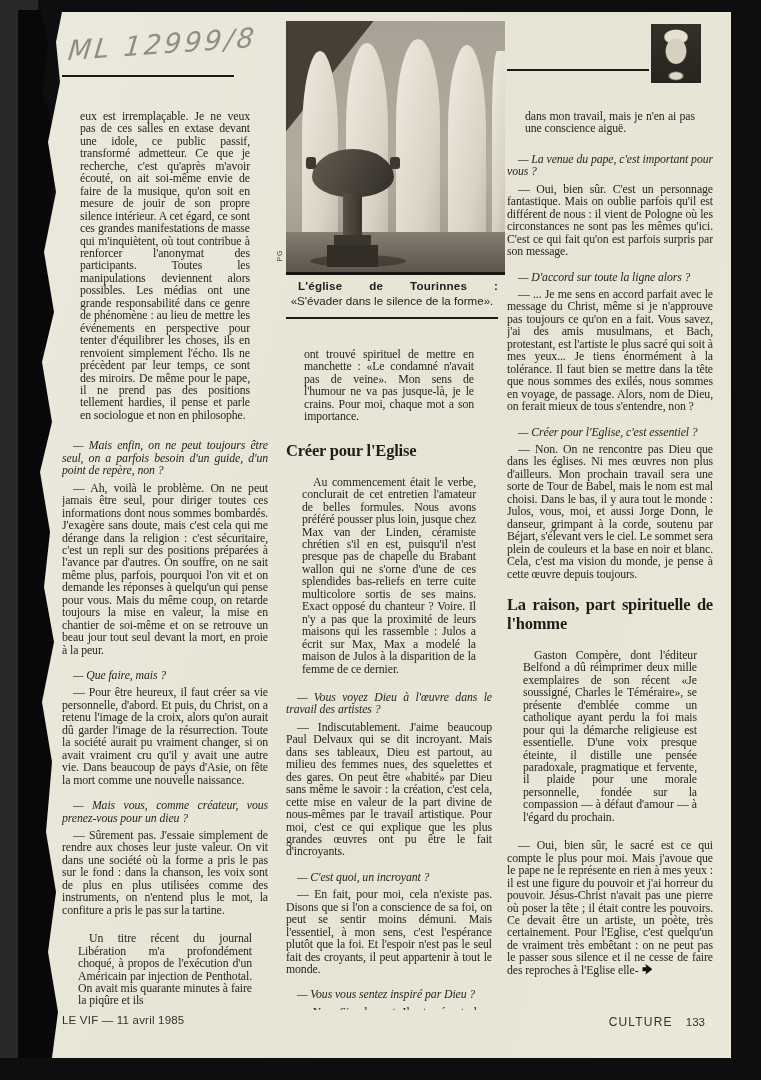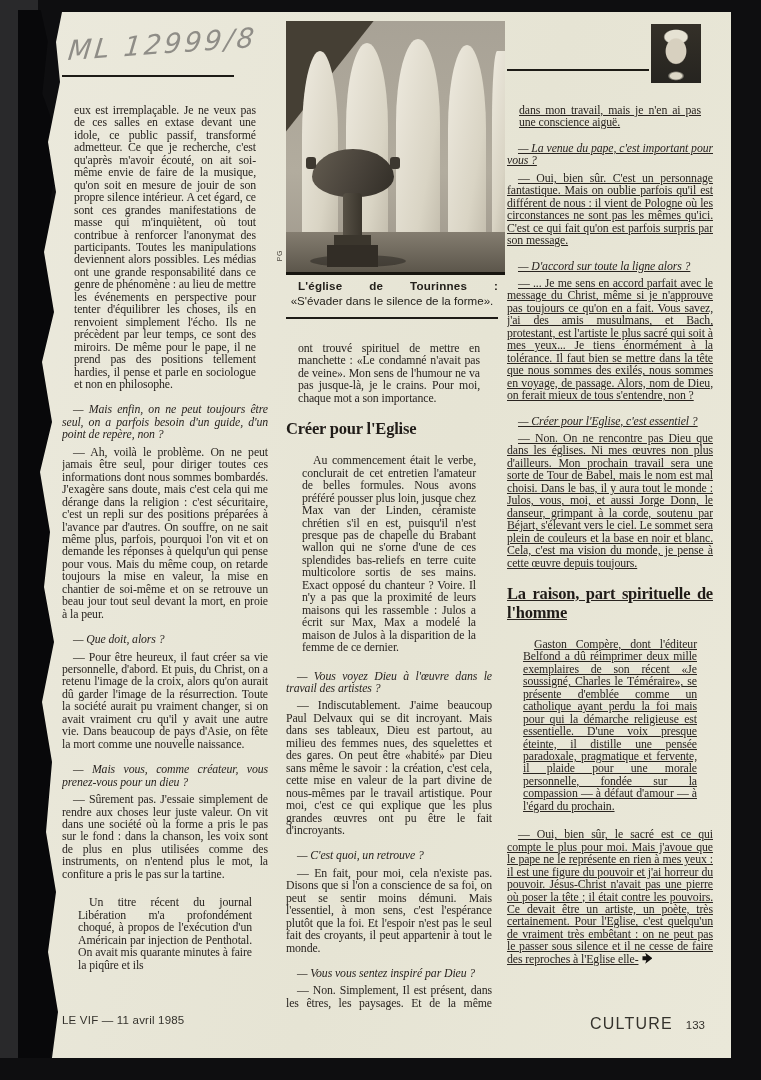--- a/index.html
+++ b/index.html
@@ -30,7 +30,7 @@
   .para{margin:0;text-align:justify;}
   .para-q{font-style:italic;text-indent:11px;margin:13px 0 4px;}
   .para-a{text-indent:11px;margin:5px 0 0;}
-  .para-p{margin:12px;}
+  .para-p{margin:18px;}
   .para-pi{text-indent:11px;margin:16px;}
   h2{font-family:"Liberation Serif",serif;font-weight:bold;color:#201c18;
      font-size:16.5px;line-height:19px;margin:15px 0 5px;letter-spacing:-.2px;}

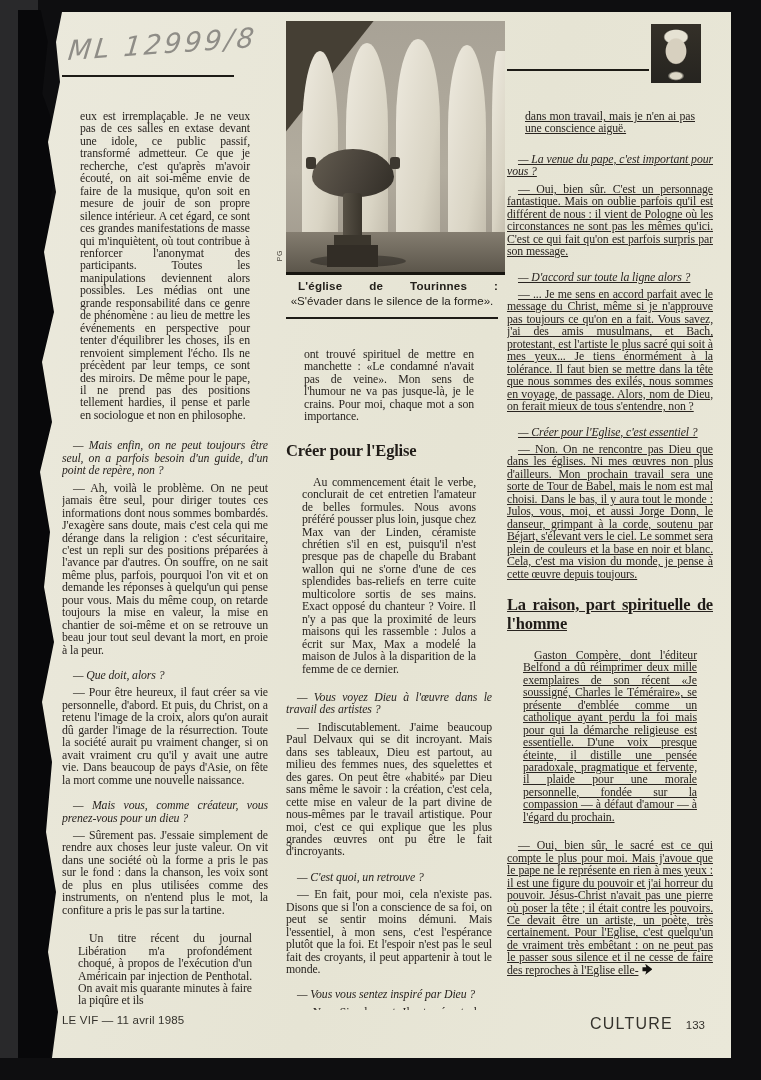--- a/index.html
+++ b/index.html
@@ -26,7 +26,7 @@
        text-align:justify;hyphens:auto;overflow:hidden;letter-spacing:-.1px;}
   .col1{left:26px;top:80px;height:918px;}
   .col2{left:250px;top:318px;height:680px;}
-  .col3{left:471px;top:80px;height:918px;text-decoration:underline;}
+  .col3{left:471px;top:80px;height:918px;}
   .para{margin:0;text-align:justify;}
   .para-q{font-style:italic;text-indent:11px;margin:13px 0 4px;}
   .para-a{text-indent:11px;margin:5px 0 0;}

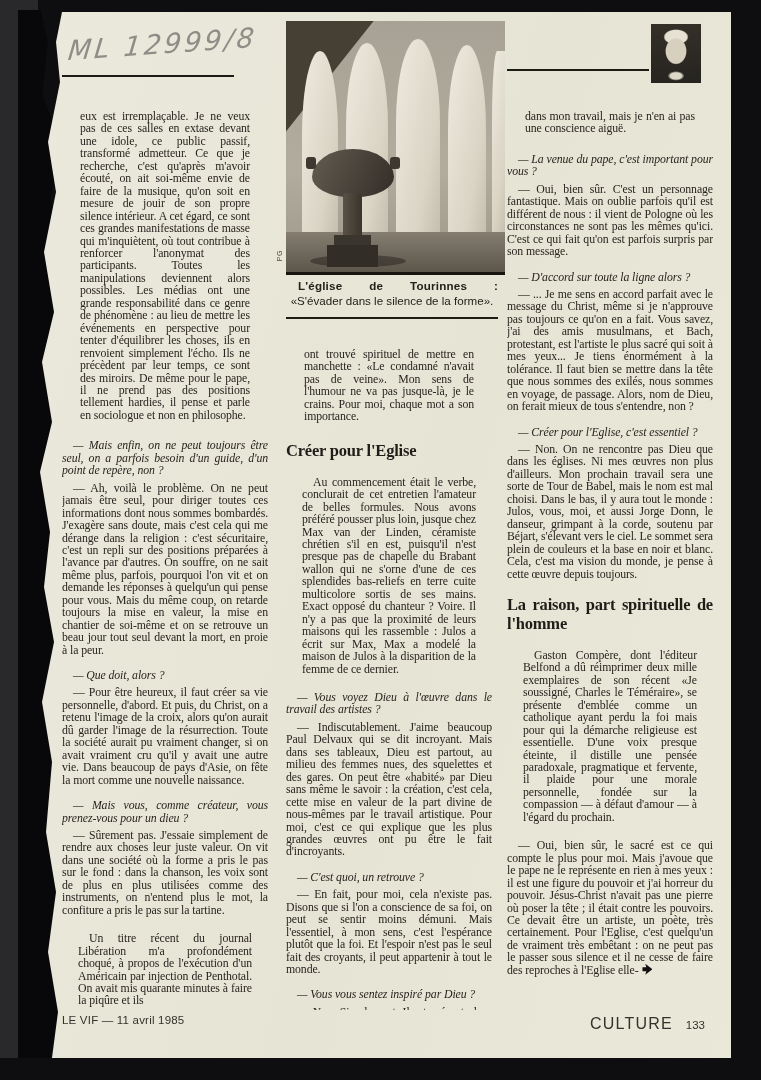--- a/index.html
+++ b/index.html
@@ -102,7 +102,7 @@
       <p class="para para-p">eux est irremplaçable. Je ne veux pas de ces salles en extase devant une idole, ce public passif, transformé admetteur. Ce que je recherche, c'est qu'après m'avoir écouté, on ait soi-même envie de faire de la musique, qu'on soit en mesure de jouir de son propre silence intérieur. A cet égard, ce sont ces grandes manifestations de masse qui m'inquiètent, où tout contribue à renforcer l'anonymat des participants. Toutes les manipulations deviennent alors possibles. Les médias ont une grande responsabilité dans ce genre de phénomène : au lieu de mettre les événements en perspective pour tenter d'équilibrer les choses, ils en renvoient simplement l'écho. Ils ne précèdent par leur temps, ce sont des miroirs. De même pour le pape, il ne prend pas des positions tellement hardies, il pense et parle en sociologue et non en philosophe.</p>
           <p class="para para-q">— Mais enfin, on ne peut toujours être seul, on a parfois besoin d'un guide, d'un point de repère, non ?</p>
           <p class="para para-a">— Ah, voilà le problème. On ne peut jamais être seul, pour diriger toutes ces informations dont nous sommes bombardés. J'exagère sans doute, mais c'est cela qui me dérange dans la religion : c'est sécuritaire, c'est un repli sur des positions préparées à l'avance par d'autres. On souffre, on ne sait même plus, parfois, pourquoi l'on vit et on demande les réponses à quelqu'un qui pense pour vous. Mais du même coup, on retarde toujours la mise en valeur, la mise en chantier de soi-même et on se retrouve un beau jour tout seul devant la mort, en proie à la peur.</p>
-          <p class="para para-q">— Que doit, alors ?</p>
+          <p class="para para-q">— Que faire, mais ?</p>
           <p class="para para-a">— Pour être heureux, il faut créer sa vie personnelle, d'abord. Et puis, du Christ, on a retenu l'image de la croix, alors qu'on aurait dû garder l'image de la résurrection. Toute la société aurait pu vraiment changer, si on avait vraiment cru qu'il y avait une autre vie. Dans beaucoup de pays d'Asie, on fête la mort comme une nouvelle naissance.</p>
           <p class="para para-q">— Mais vous, comme créateur, vous prenez-vous pour un dieu ?</p>
           <p class="para para-a">— Sûrement pas. J'essaie simplement de rendre aux choses leur juste valeur. On vit dans une société où la forme a pris le pas sur le fond : dans la chanson, les voix sont de plus en plus utilisées comme des instruments, on n'entend plus le mot, la confiture a pris le pas sur la tartine.</p>

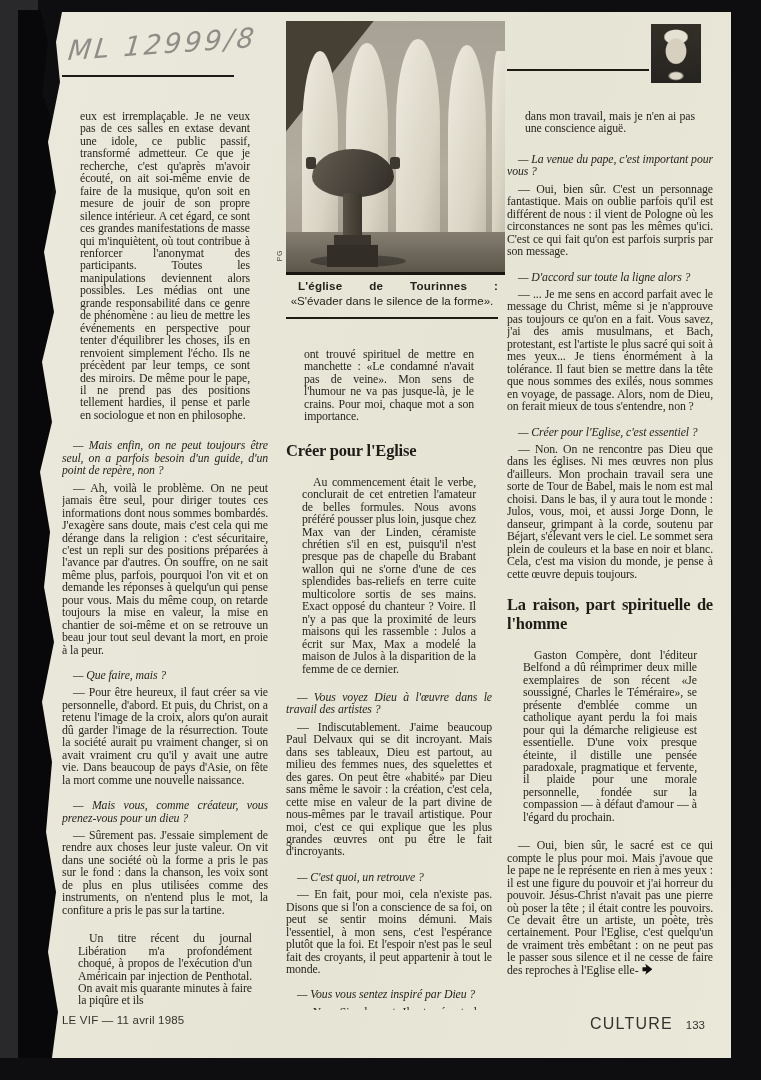--- a/index.html
+++ b/index.html
@@ -142,7 +142,7 @@
       <p class="para para-pi">Au commencement était le verbe, conclurait de cet entretien l'amateur de belles formules. Nous avons préféré pousser plus loin, jusque chez Max van der Linden, céramiste chrétien s'il en est, puisqu'il n'est presque pas de chapelle du Brabant wallon qui ne s'orne d'une de ces splendides bas-reliefs en terre cuite multicolore sortis de ses mains. Exact opposé du chanteur ? Voire. Il n'y a pas que la proximité de leurs maisons qui les rassemble : Julos a écrit sur Max, Max a modelé la maison de Julos à la disparition de la femme de ce dernier.</p>
           <p class="para para-q">— Vous voyez Dieu à l'œuvre dans le travail des artistes ?</p>
           <p class="para para-a">— Indiscutablement. J'aime beaucoup Paul Delvaux qui se dit incroyant. Mais dans ses tableaux, Dieu est partout, au milieu des femmes nues, des squelettes et des gares. On peut être «habité» par Dieu sans même le savoir : la création, c'est cela, cette mise en valeur de la part divine de nous-mêmes par le travail artistique. Pour moi, c'est ce qui explique que les plus grandes œuvres ont pu être le fait d'incroyants.</p>
-          <p class="para para-q">— C'est quoi, un retrouve ?</p>
+          <p class="para para-q">— C'est quoi, un incroyant ?</p>
           <p class="para para-a">— En fait, pour moi, cela n'existe pas. Disons que si l'on a conscience de sa foi, on peut se sentir moins démuni. Mais l'essentiel, à mon sens, c'est l'espérance plutôt que la foi. Et l'espoir n'est pas le seul fait des croyants, il peut appartenir à tout le monde.</p>
           <p class="para para-q">— Vous vous sentez inspiré par Dieu ?</p>
           <p class="para para-a">— Non. Simplement, Il est présent, dans les êtres, les paysages. Et de la même manière, Il doit se retrouver</p>

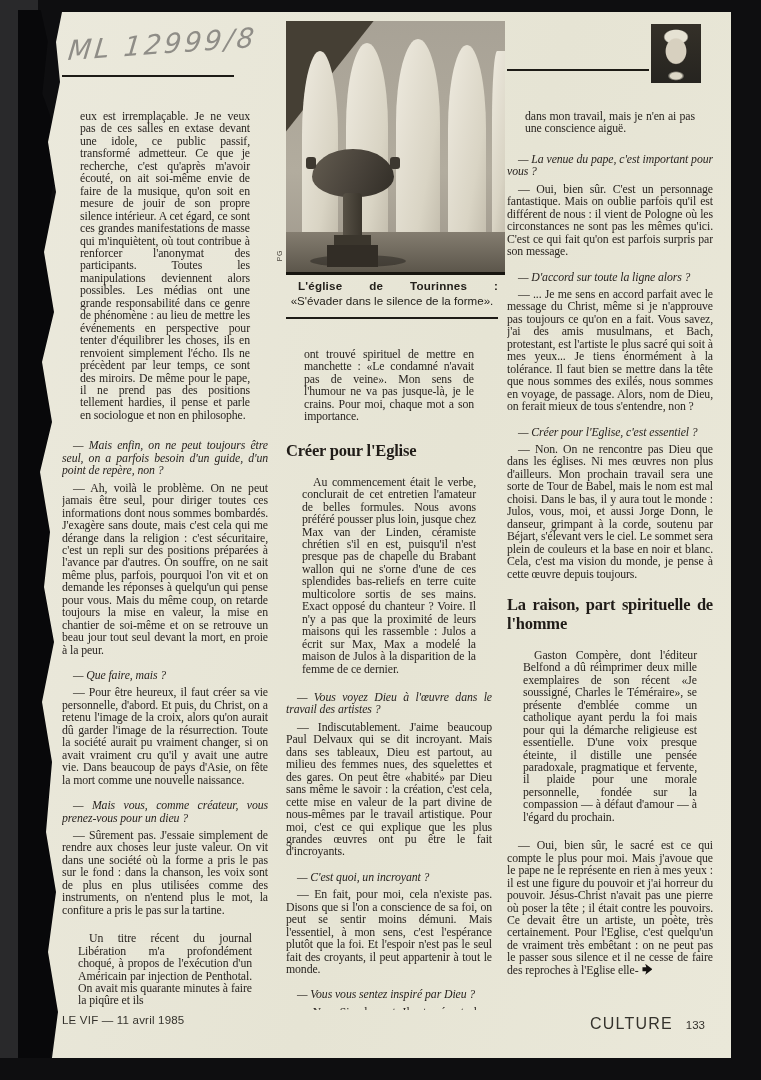--- a/index.html
+++ b/index.html
@@ -78,7 +78,7 @@
      font-size:11.5px;color:#34322c;letter-spacing:.2px;text-align:center;}
   .footer-right{position:absolute;right:26px;top:1003px;font-family:"Liberation Sans",sans-serif;
      color:#34322c;display:flex;align-items:baseline;gap:13px;}
-  .footer-right .section{font-size:16px;letter-spacing:1.2px;}
+  .footer-right .section{font-size:12px;letter-spacing:1.2px;}
   .footer-right .page{font-size:11.5px;}
   .cont-arrow{display:inline-block;width:10px;height:11px;margin-left:4px;background:#141210;
      vertical-align:-1px;

